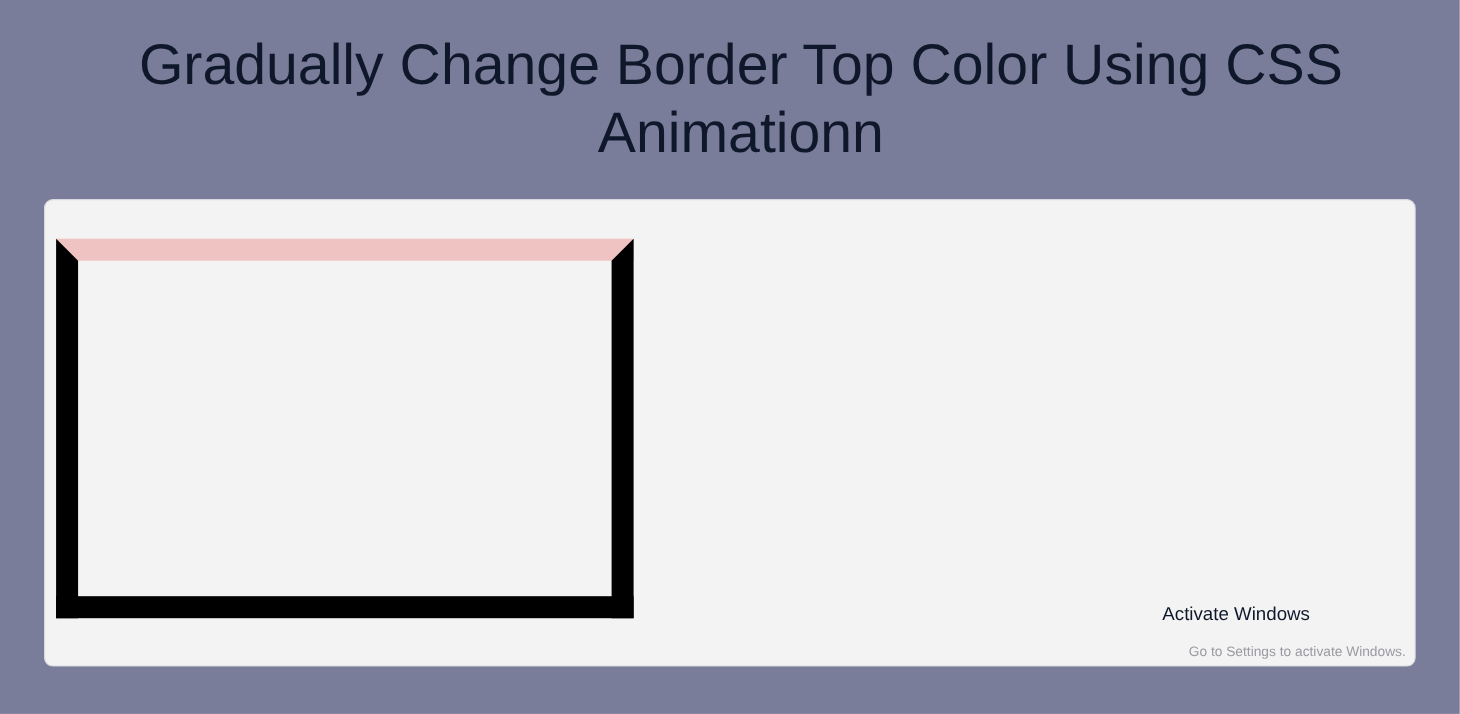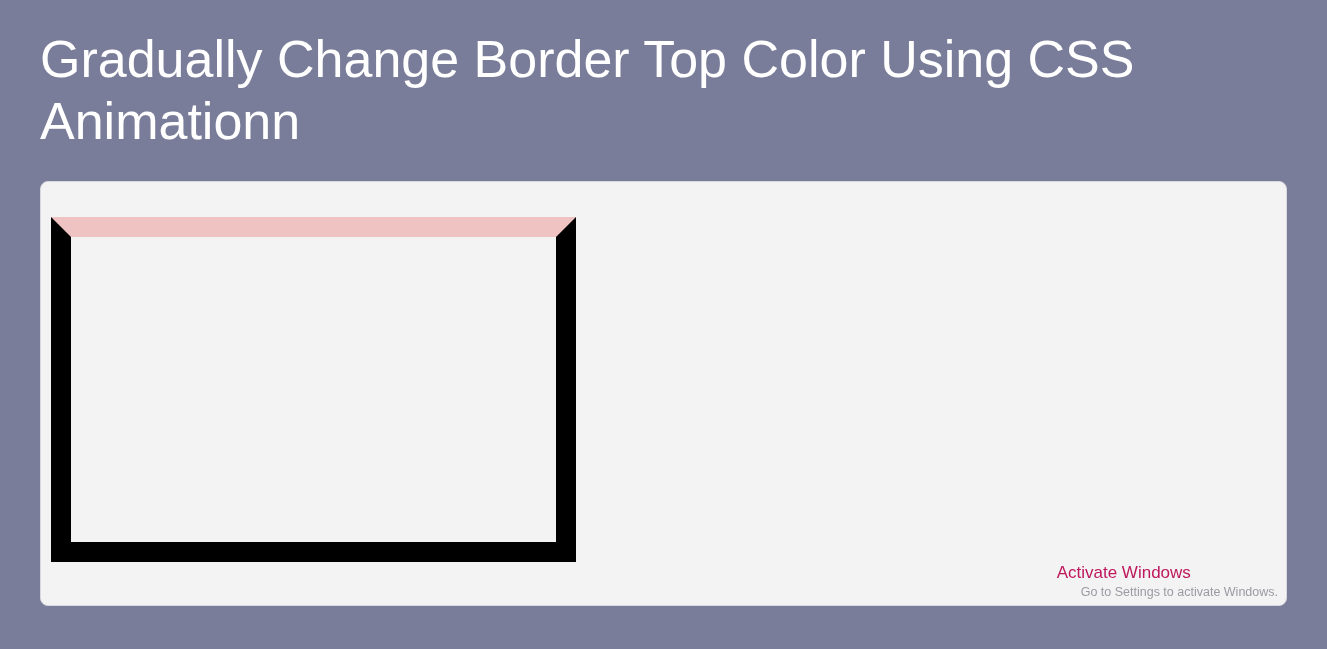--- a/index.html
+++ b/index.html
@@ -18,9 +18,10 @@
     position: relative;
   }
   .page-title {
-    color: #ffffff;
+    color: #0f172a;
     font-size: 52px;
     font-weight: 400;
+    text-align: center;
     padding: 28px 20px 18px 40px;
     line-height: 1.2;
   }

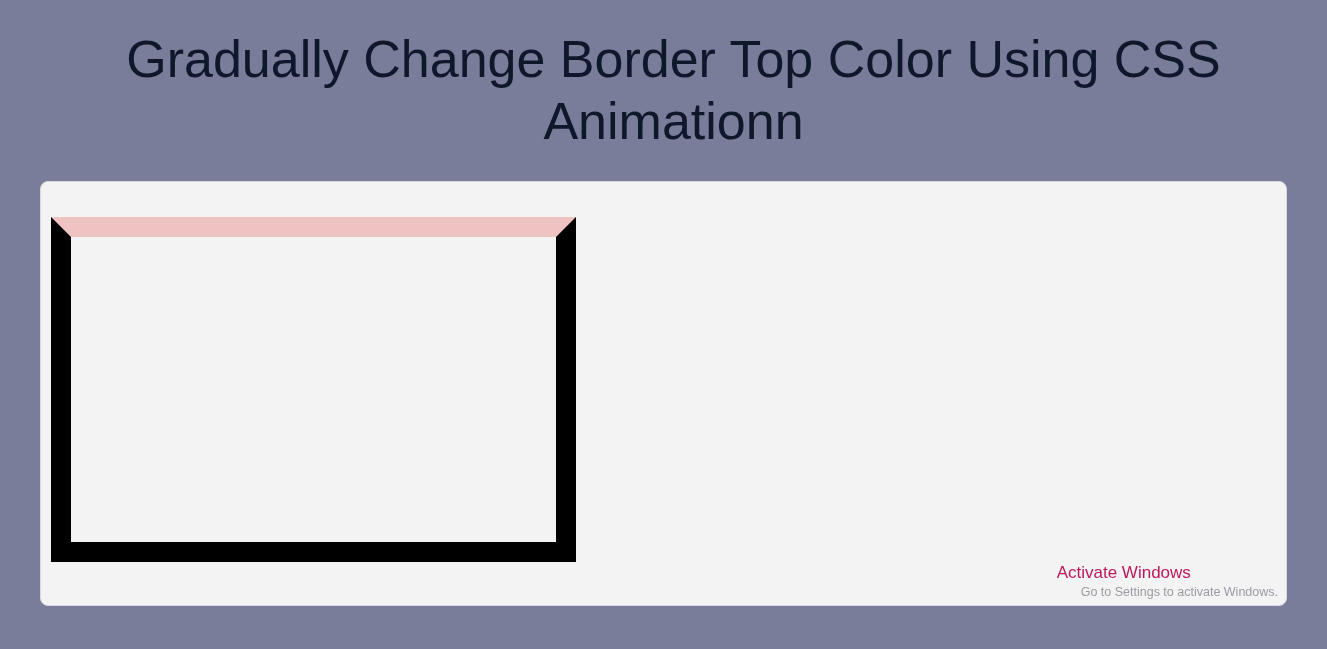--- a/index.html
+++ b/index.html
@@ -52,8 +52,8 @@
   }
   .watermark .wm-title {
     font-size: 17px;
-    color: #be185d;
-    margin-bottom: 2px;
+    color: #0f172a;
+    margin-bottom: 16px;
   }
   .watermark .wm-sub {
     font-size: 12.5px;

